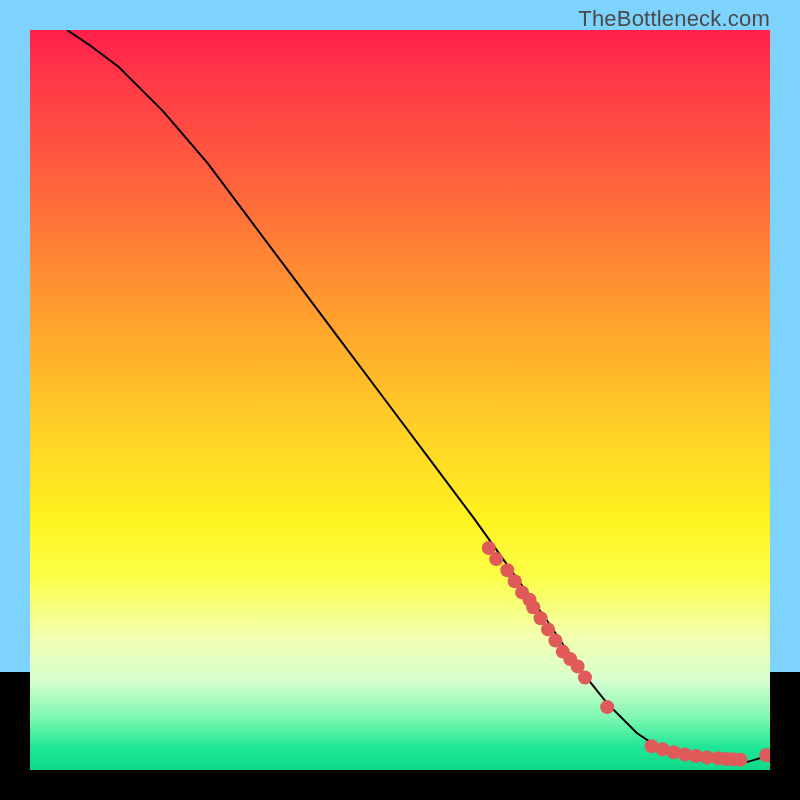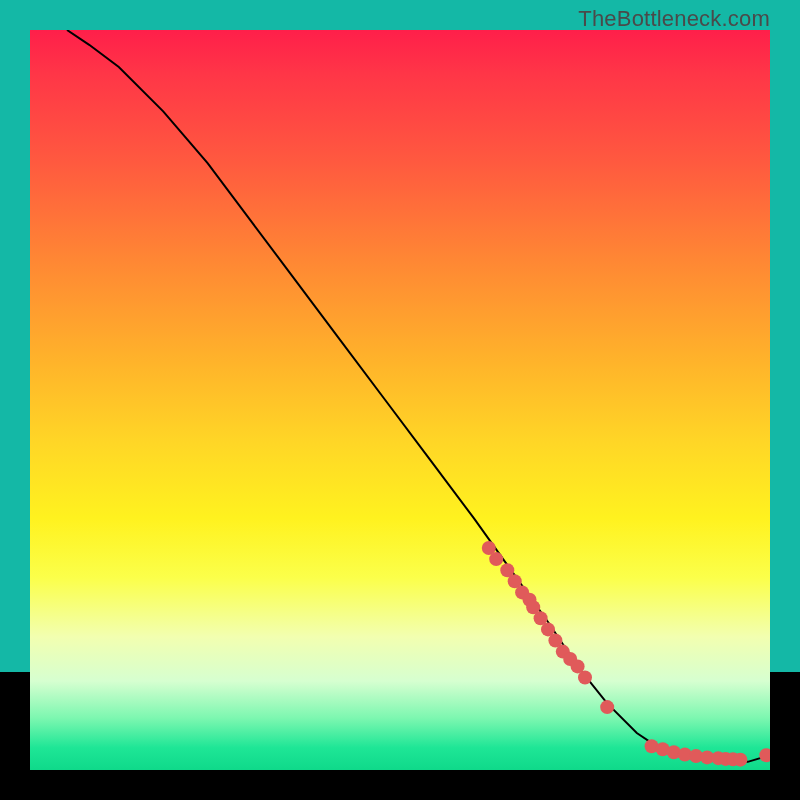--- a/index.html
+++ b/index.html
@@ -15,7 +15,7 @@
     position: relative;
     width: 800px;
     height: 672px;
-    background: #14b8a6;
+    background: #7dd3fc;
   }
   .plot-area {
     position: absolute;

